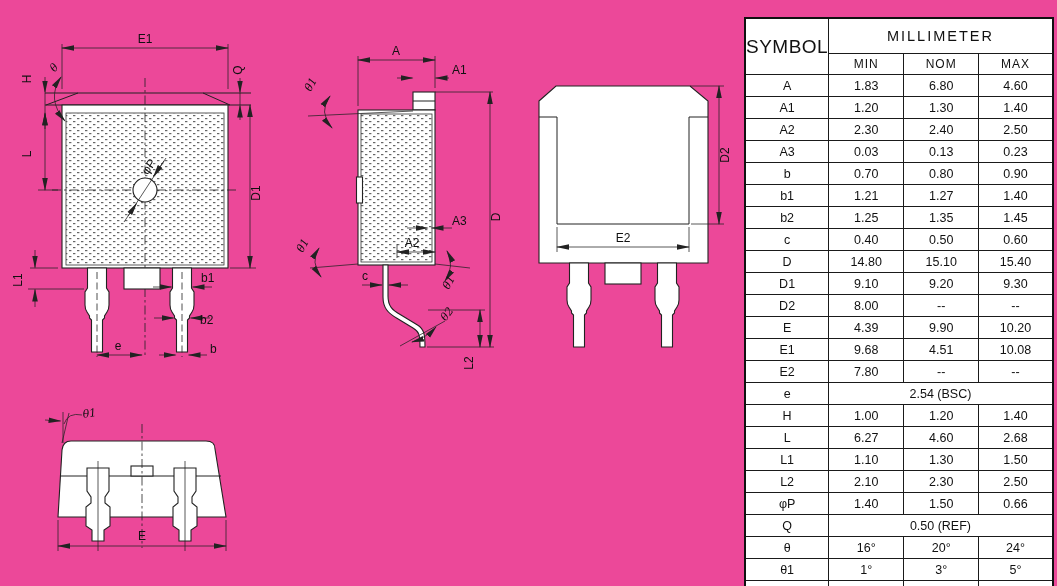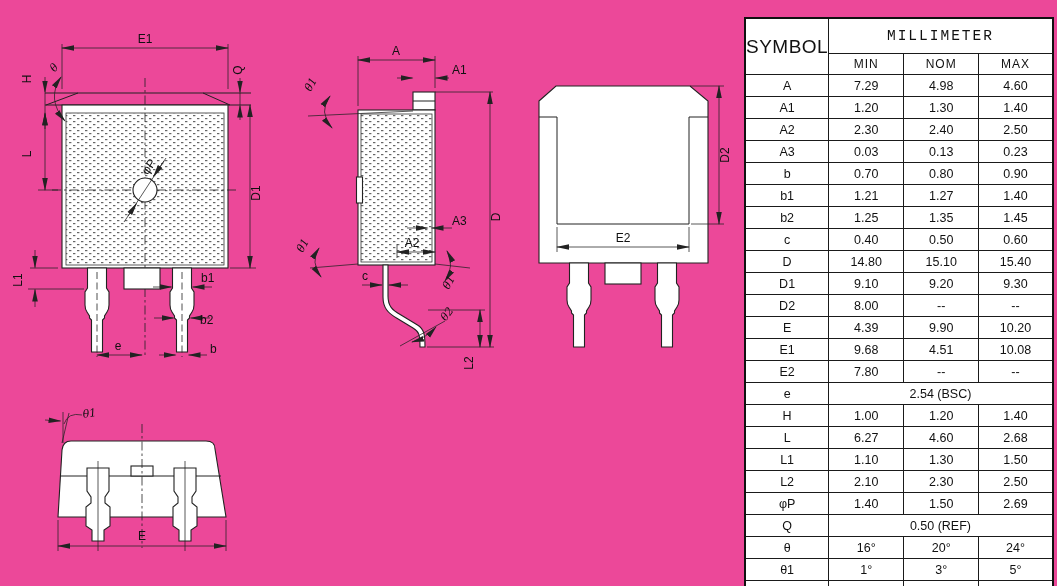--- a/index.html
+++ b/index.html
@@ -21,7 +21,7 @@
     font-weight:normal;font-size:12.5px;padding:0;height:21px;white-space:nowrap;}
   .dimtable{border:2px solid #111;}
   .dimtable .hsym{font-size:19px;letter-spacing:0.5px;}
-  .dimtable .hmm{font-size:14.5px;letter-spacing:2px;height:34px;font-family:Liberation Mono, monospace;}
+  .dimtable .hmm{font-size:14.5px;letter-spacing:2px;height:34px;}
   .dimtable .hsub{font-size:12px;letter-spacing:1px;height:20px;}
 </style>
 </head>

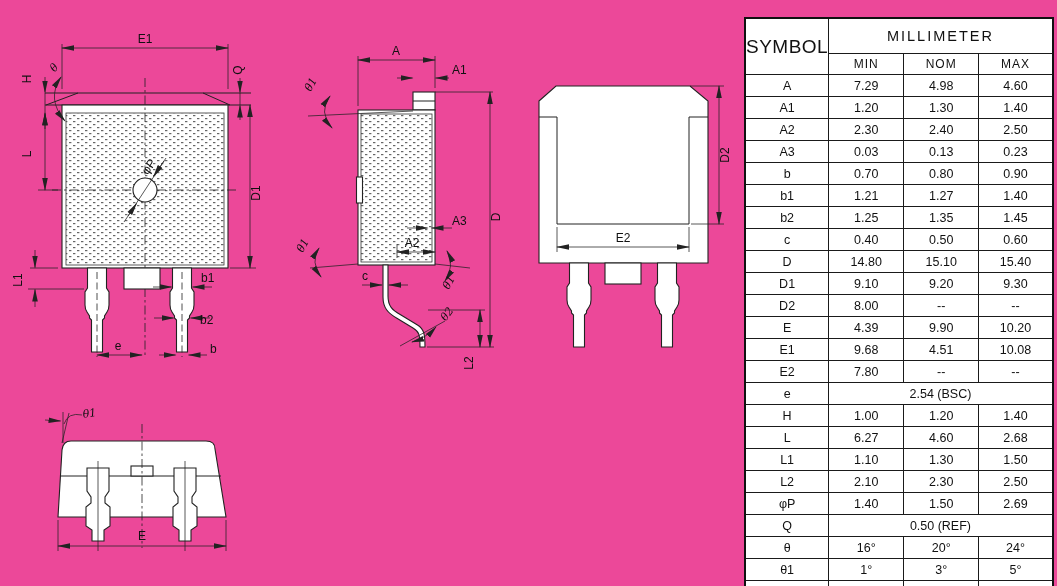--- a/index.html
+++ b/index.html
@@ -241,7 +241,7 @@
   <tbody>
     <tr>
           <td>A</td>
-          <td>7.29</td>
+          <td>1.83</td>
           <td>4.98</td>
           <td>4.60</td>
         </tr>

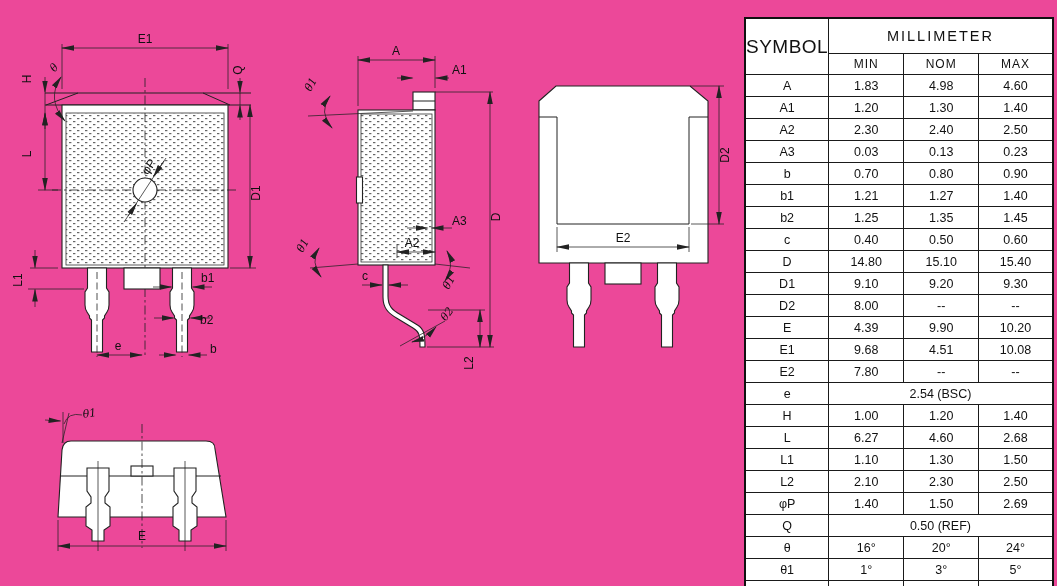--- a/index.html
+++ b/index.html
@@ -242,7 +242,7 @@
     <tr>
           <td>A</td>
           <td>1.83</td>
-          <td>4.98</td>
+          <td>6.80</td>
           <td>4.60</td>
         </tr>
     <tr>

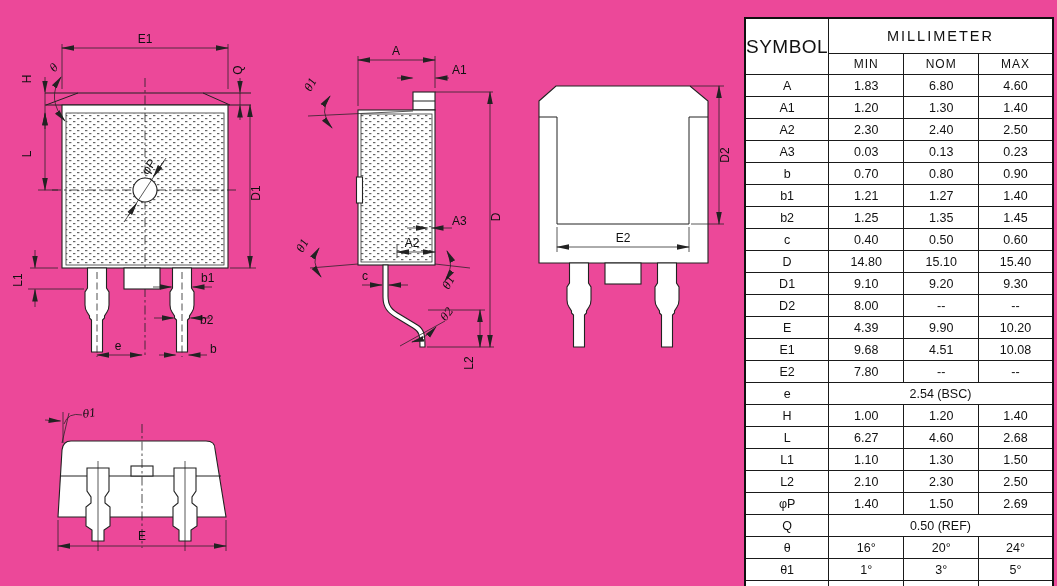--- a/index.html
+++ b/index.html
@@ -355,7 +355,7 @@
           <td>φP</td>
           <td>1.40</td>
           <td>1.50</td>
-          <td>2.69</td>
+          <td>0.66</td>
         </tr>
     <tr>
           <td>Q</td>

